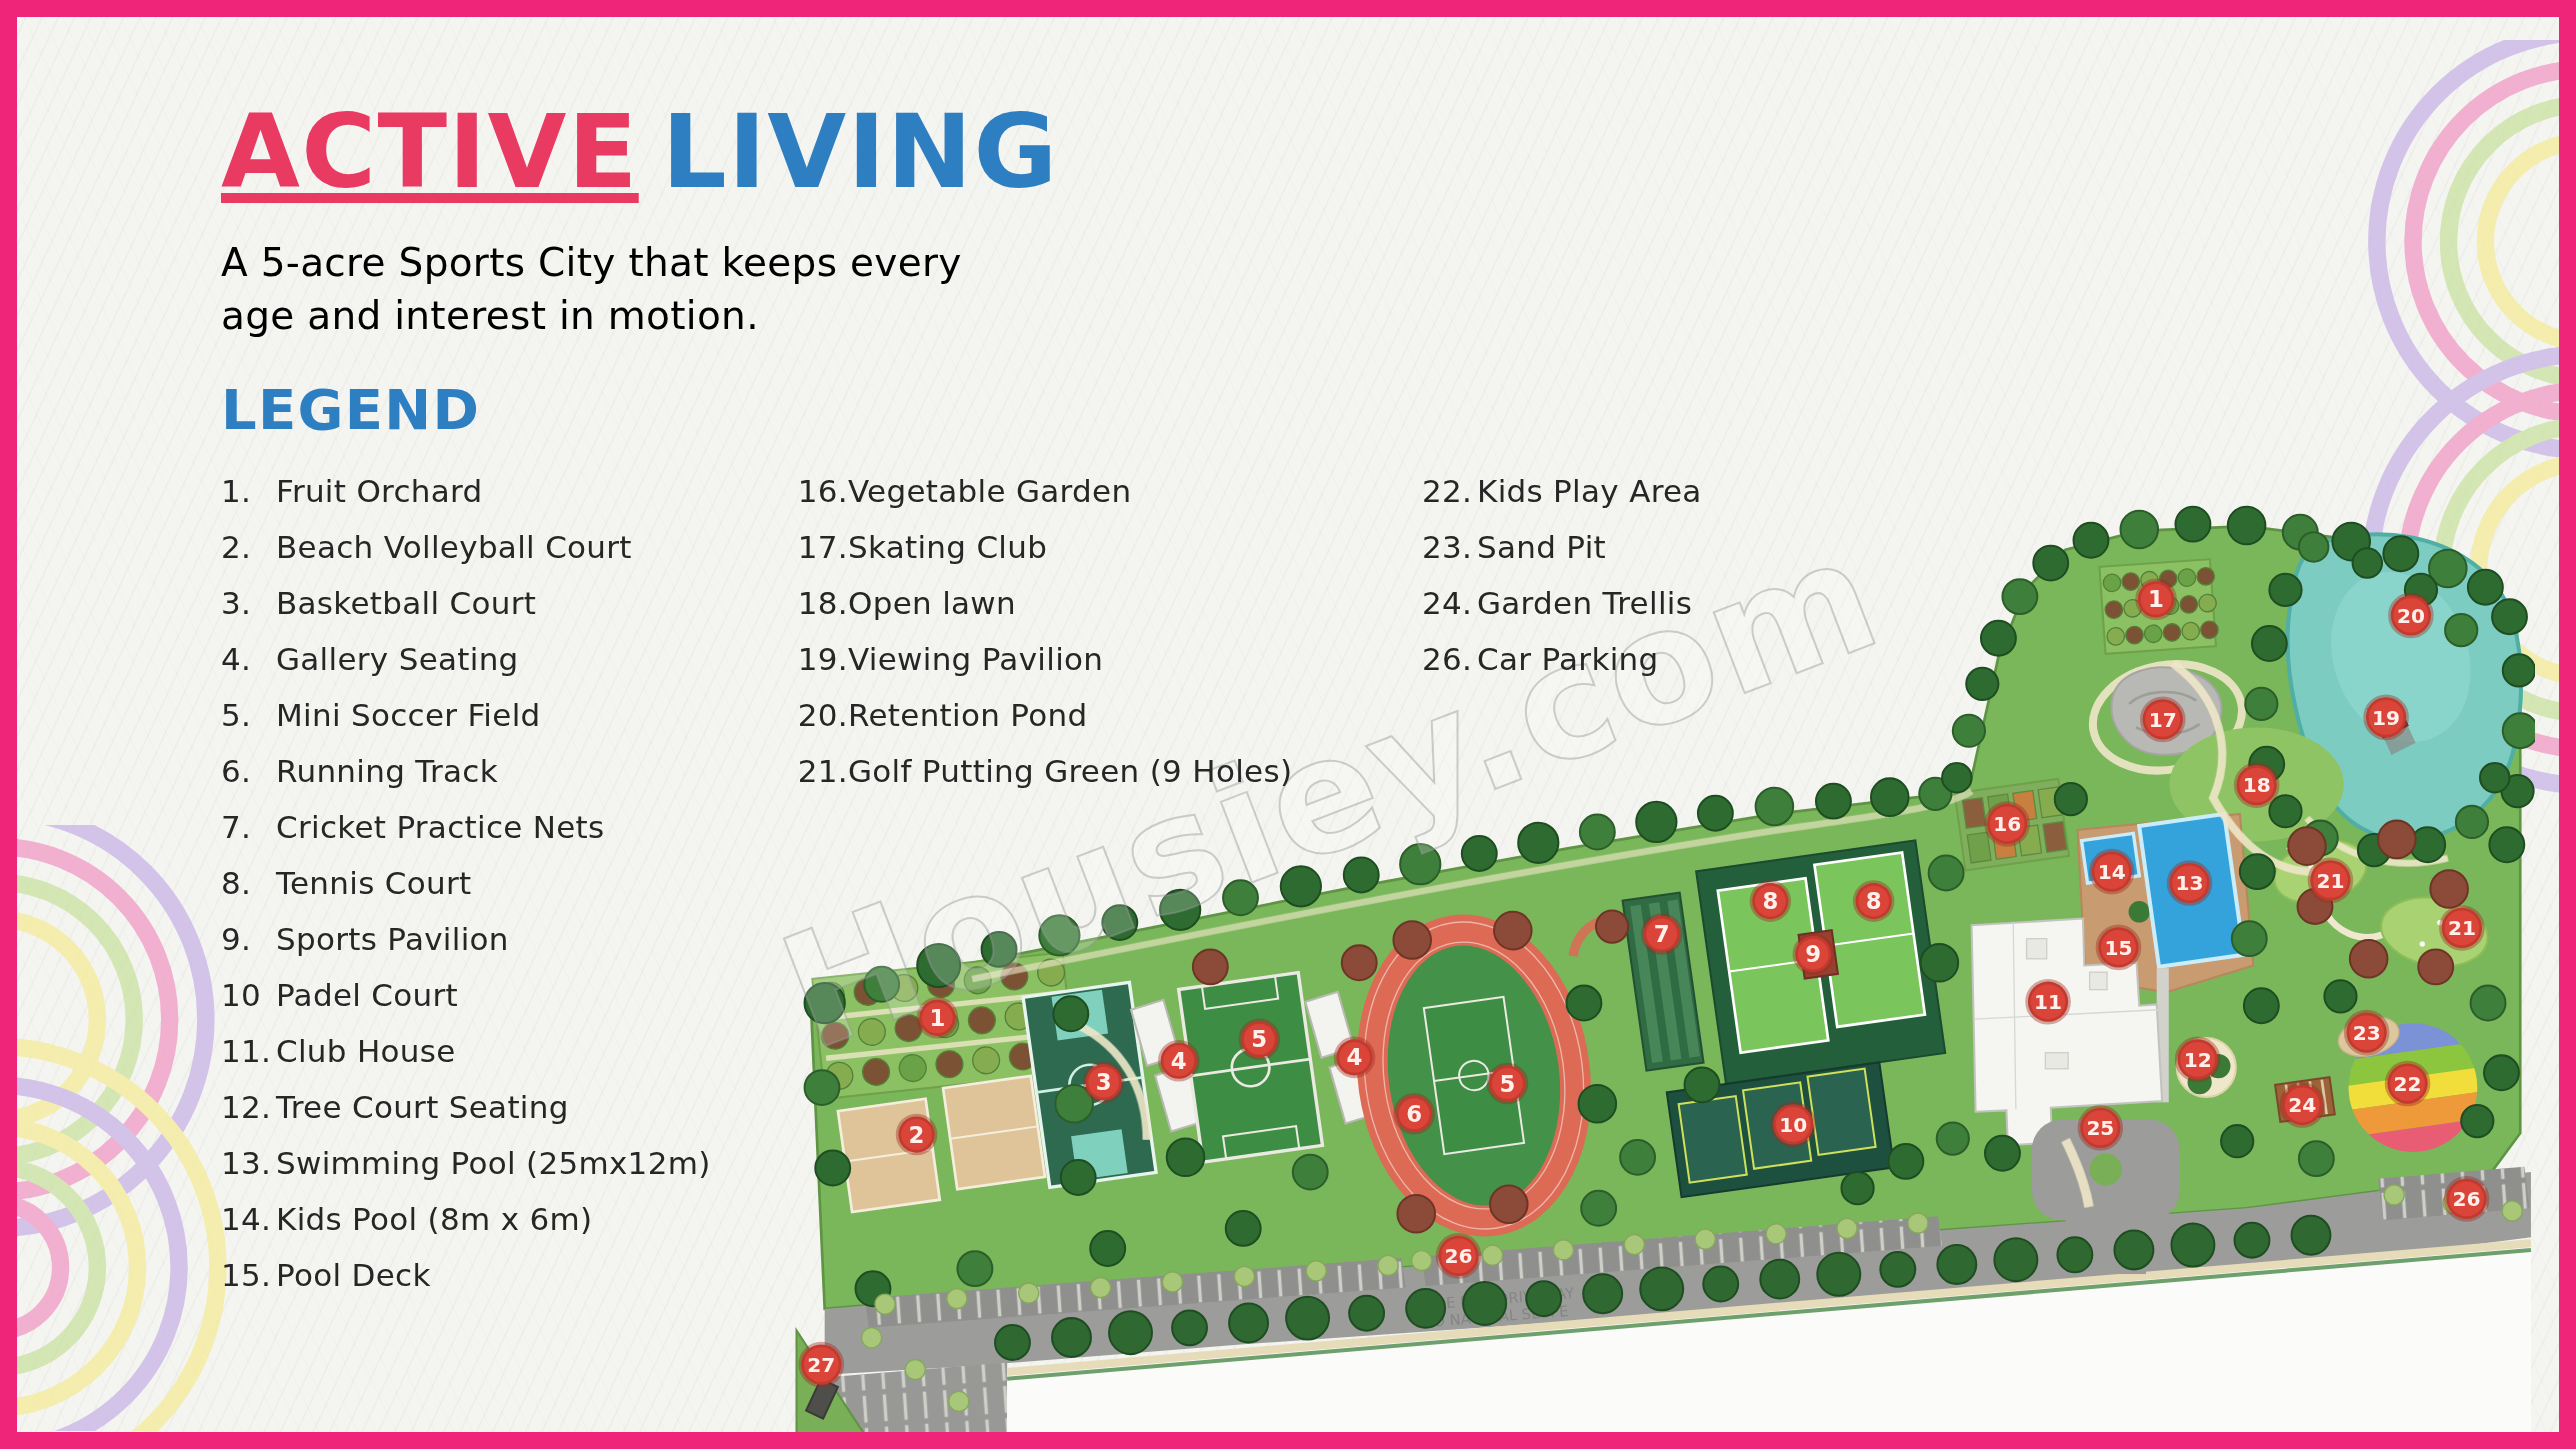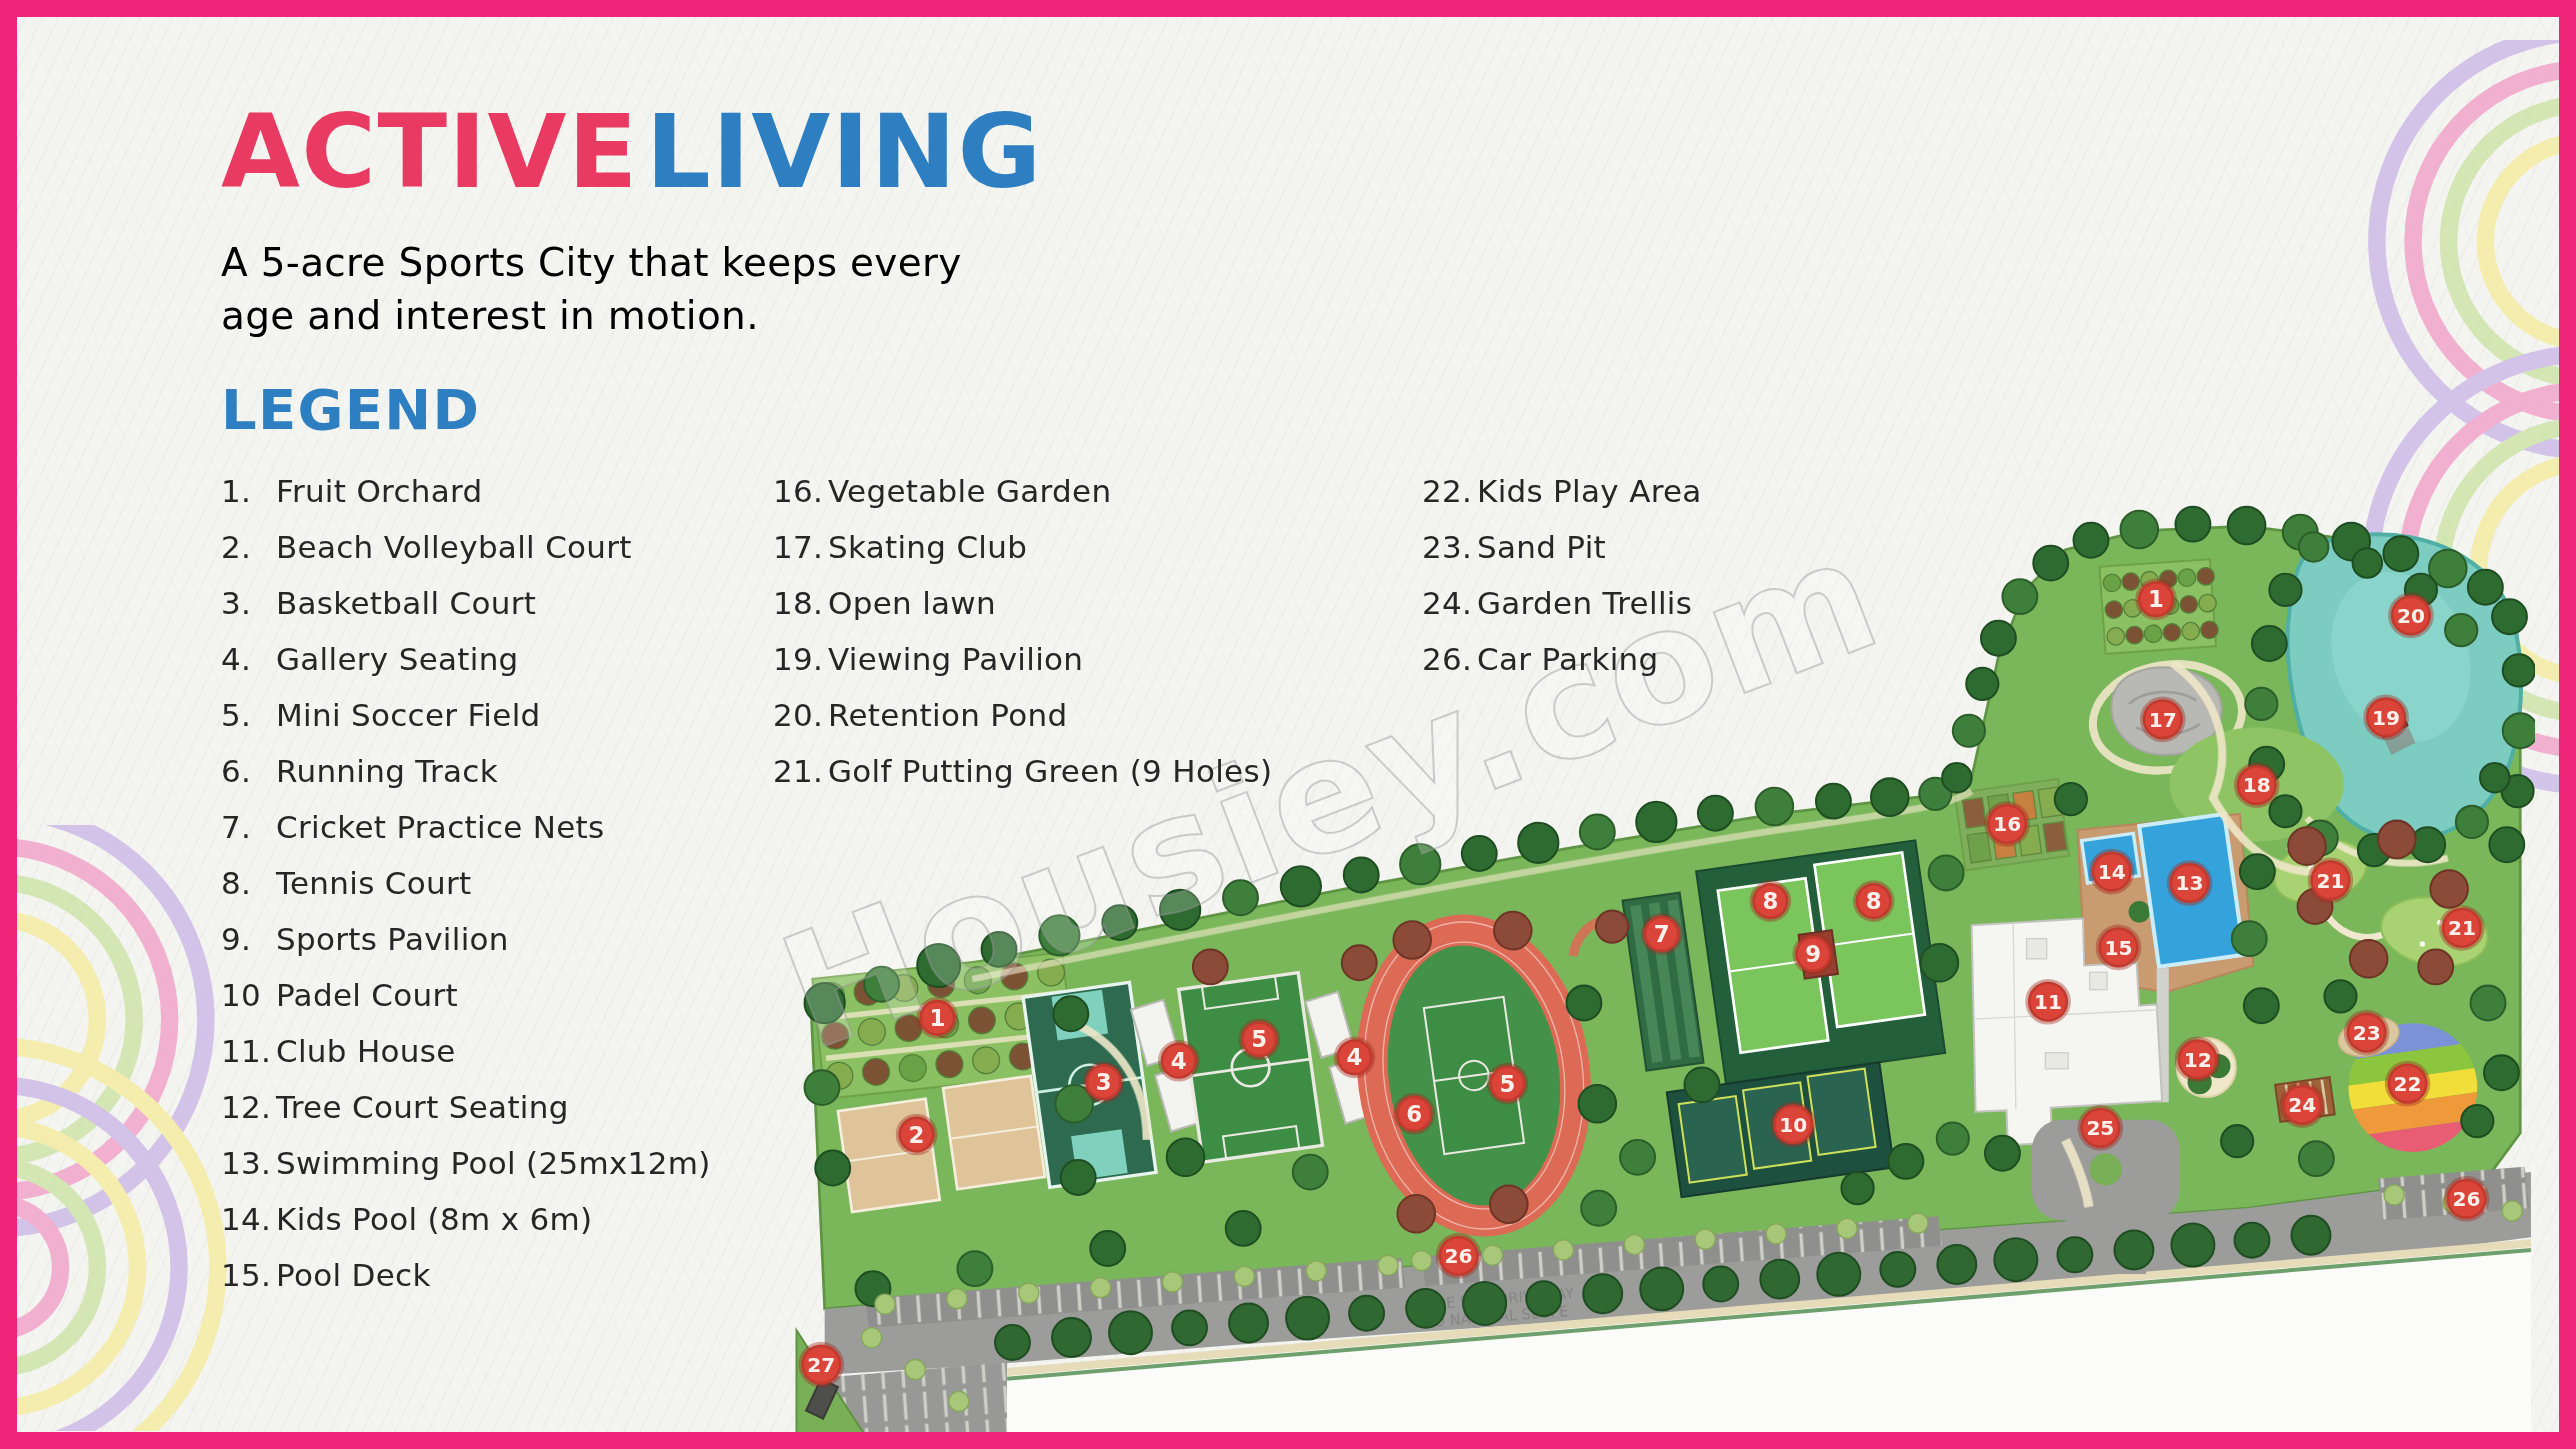--- a/index.html
+++ b/index.html
@@ -31,7 +31,7 @@
   }
   .header{position:absolute;left:221px;top:101px;z-index:6;}
   .title{font-size:102px;font-weight:800;letter-spacing:1.3px;line-height:1;white-space:nowrap;}
-  .title .t1{color:var(--accent-pink);margin-right:7px;}
+  .title .t1{color:var(--accent-pink);margin-right:23px;text-decoration:underline;}
   .title .t2{color:var(--accent-blue);}
   .subtitle{position:absolute;left:221px;top:236px;z-index:6;font-size:39px;line-height:1.36;color:#000000;letter-spacing:0.3px;}
   .legend-heading{position:absolute;left:221px;top:377px;z-index:6;font-size:56px;font-weight:800;letter-spacing:1.3px;color:var(--accent-blue);}

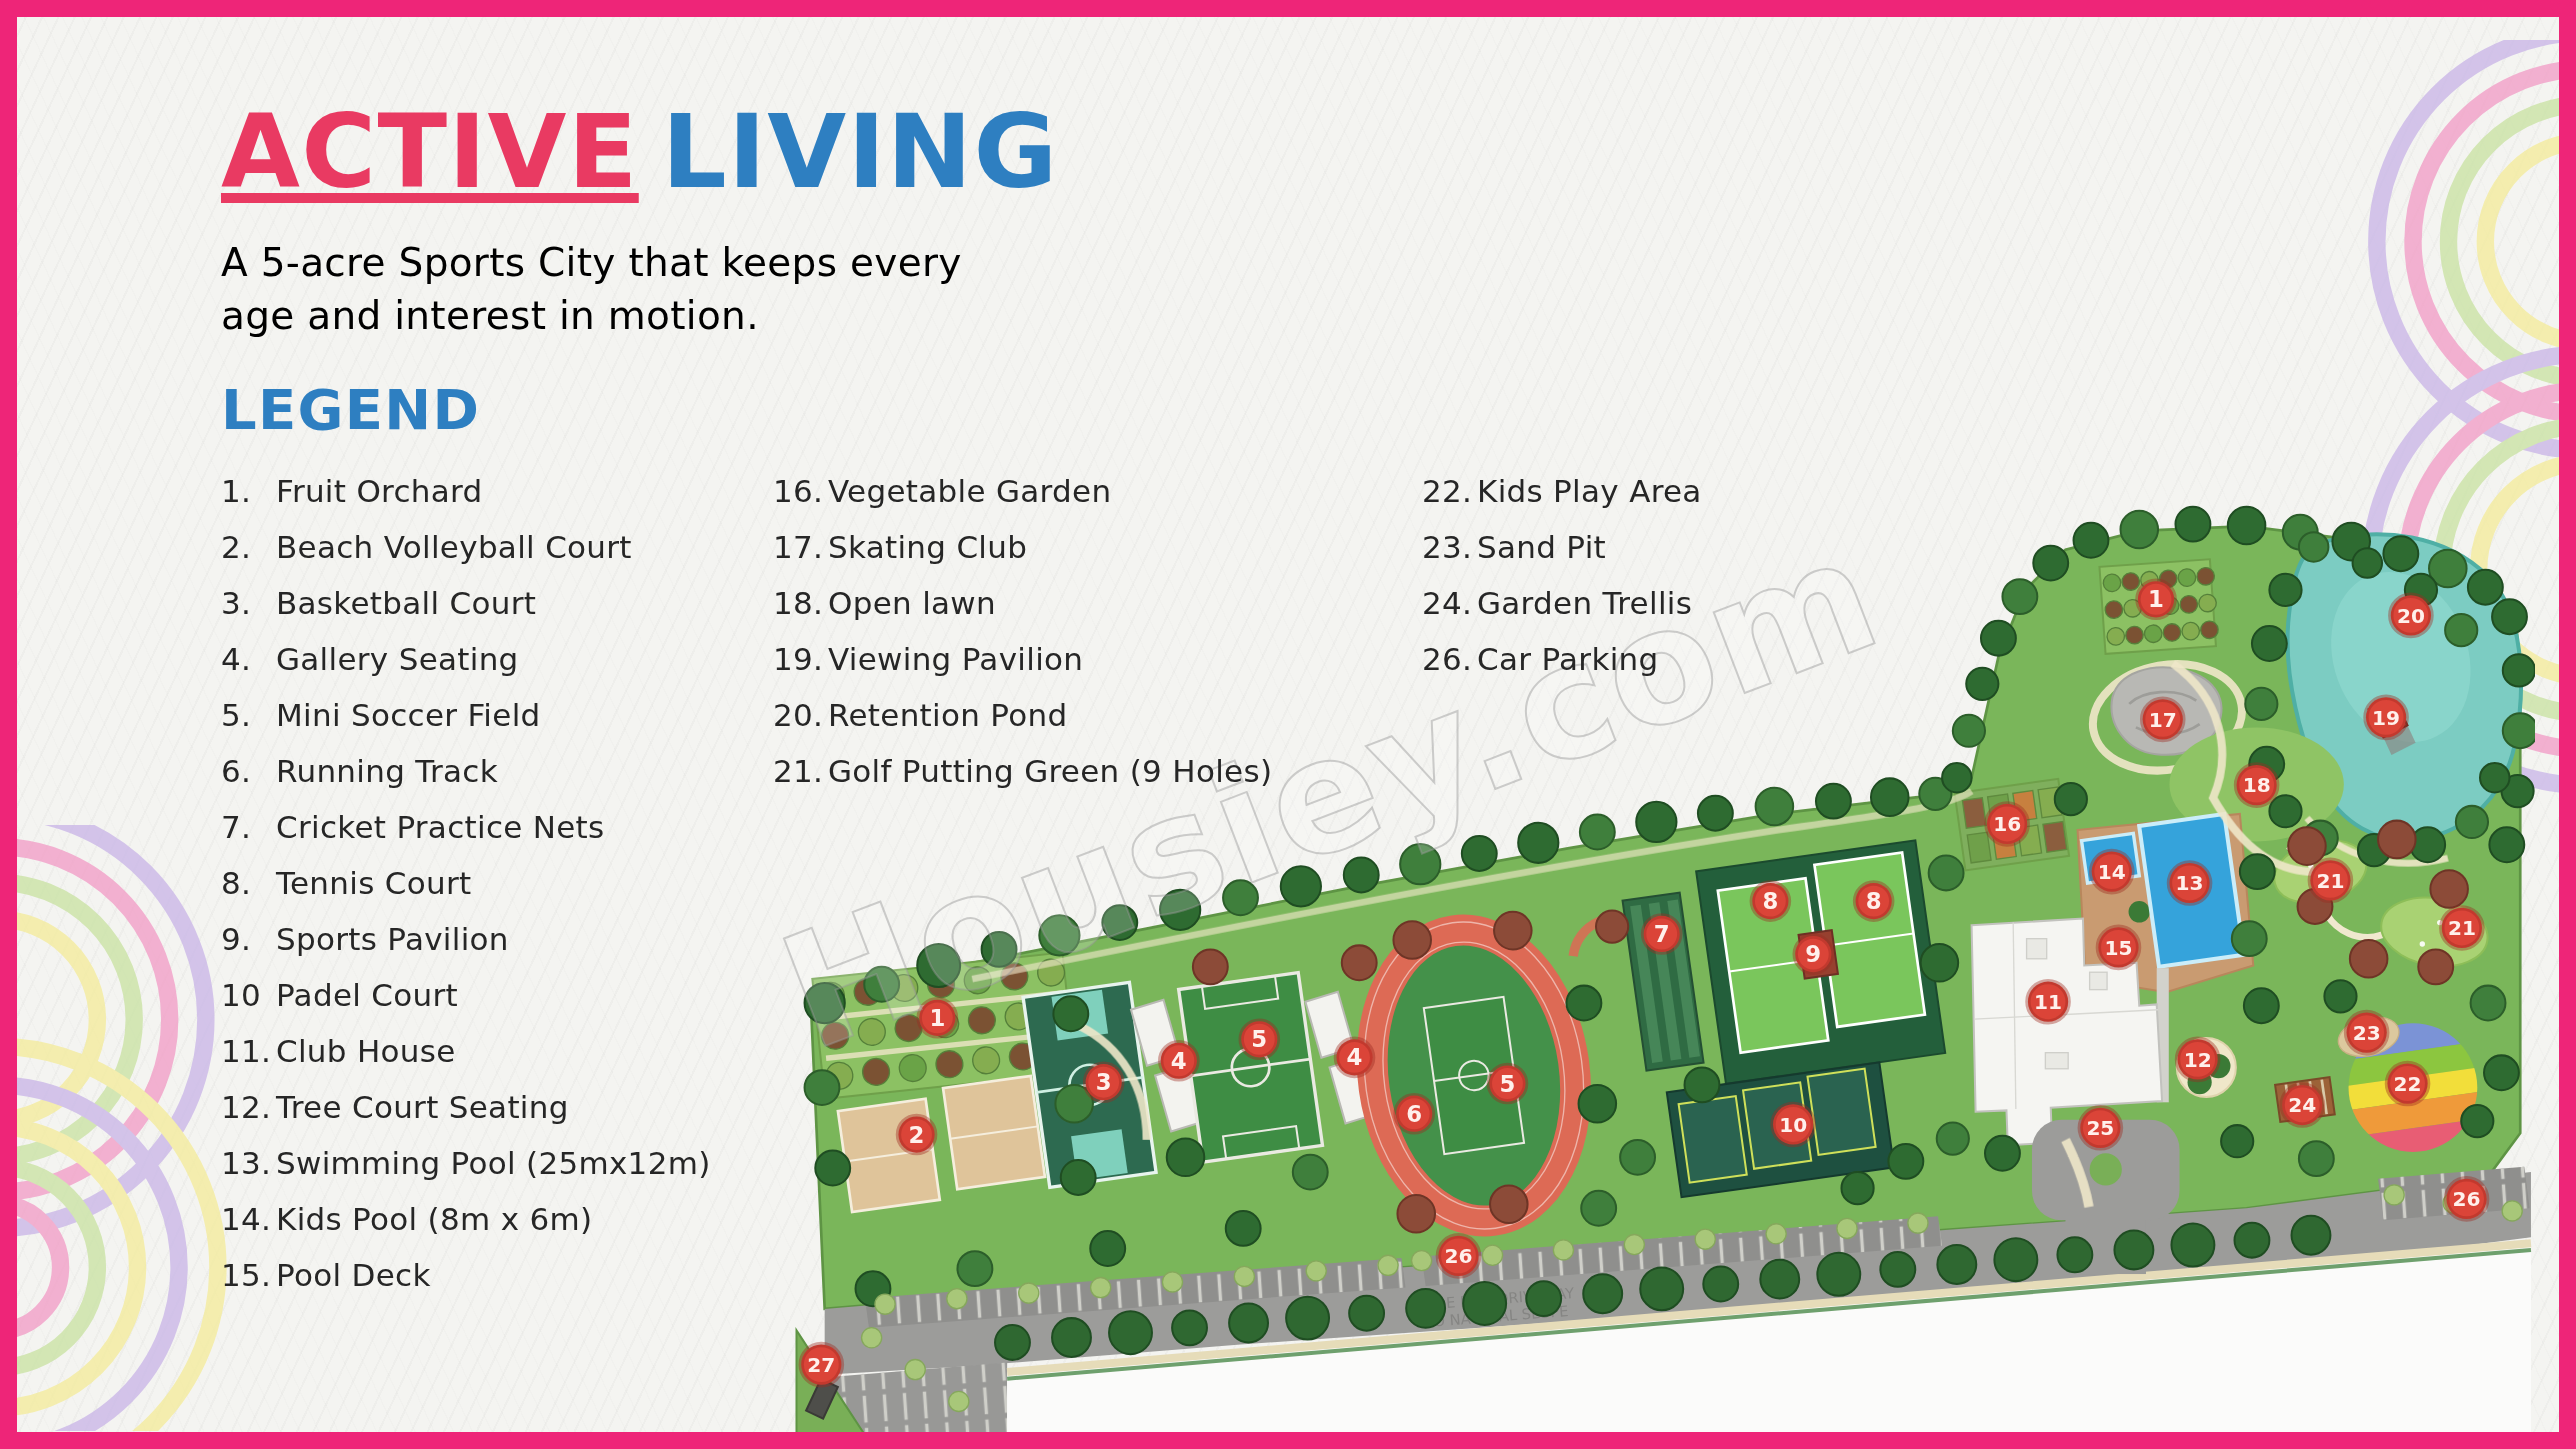--- a/index.html
+++ b/index.html
@@ -38,7 +38,7 @@
   .legend{position:absolute;left:221px;top:463px;z-index:6;width:1878px;}
   .legend-col{position:absolute;top:0;}
   .legend-col.c1{left:0;}
-  .legend-col.c2{left:552px;}
+  .legend-col.c2{left:572px;text-align:right;}
   .legend-col.c3{left:1201px;}
   .leg-row{height:56px;display:flex;align-items:center;font-size:31px;color:#262626;letter-spacing:0.3px;}
   .leg-n{display:inline-block;width:55px;flex:0 0 55px;}

